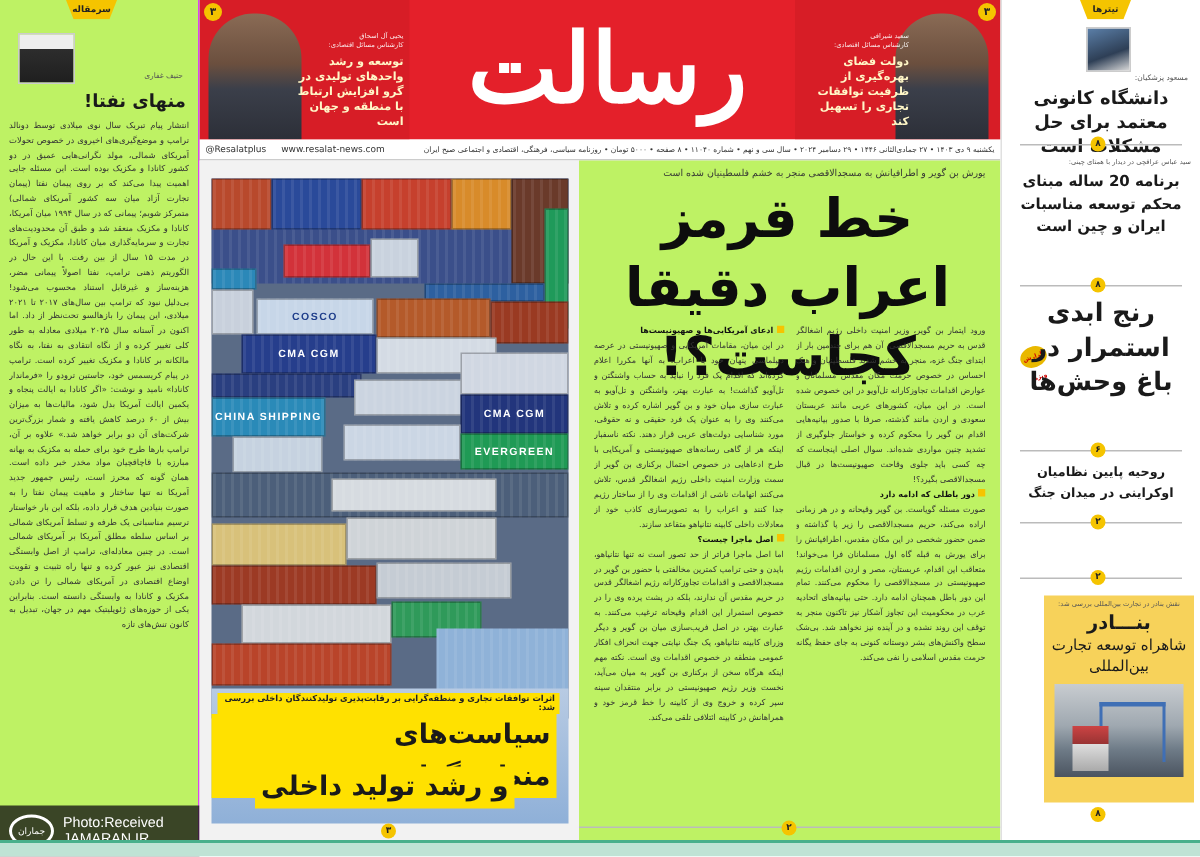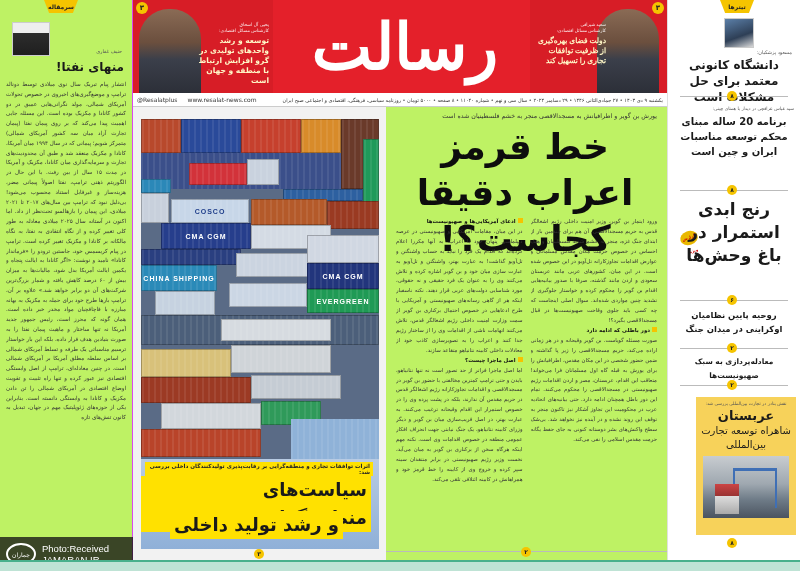--- a/index.html
+++ b/index.html
@@ -16,7 +16,7 @@
   .mast-promo-right .promo-photo { right: 8px; }
   .promo-text { position: absolute; top: 22px; width: 72px; color: #fff; font-size: 7px; line-height: 10px; text-align: right; }
   .mast-promo-left .promo-text { right: 4px; text-align: right; }
-  .mast-promo-right .promo-text { left: 4px; font-family: Liberation Serif, serif; }
+  .mast-promo-right .promo-text { left: 4px; }
   .promo-author { font-size: 4.5px; line-height: 6px; opacity: .9; }
   .promo-headline { font-weight: bold; color: #fff7c7; font-size: 7.5px; line-height: 10px; margin-top: 2px; }
   .page-badge { position: absolute; top: 2px; width: 12px; height: 12px; border-radius: 50%; background: #f5c400; color: #222; font-size: 7px; font-weight: bold; display: flex; align-items: center; justify-content: center; }

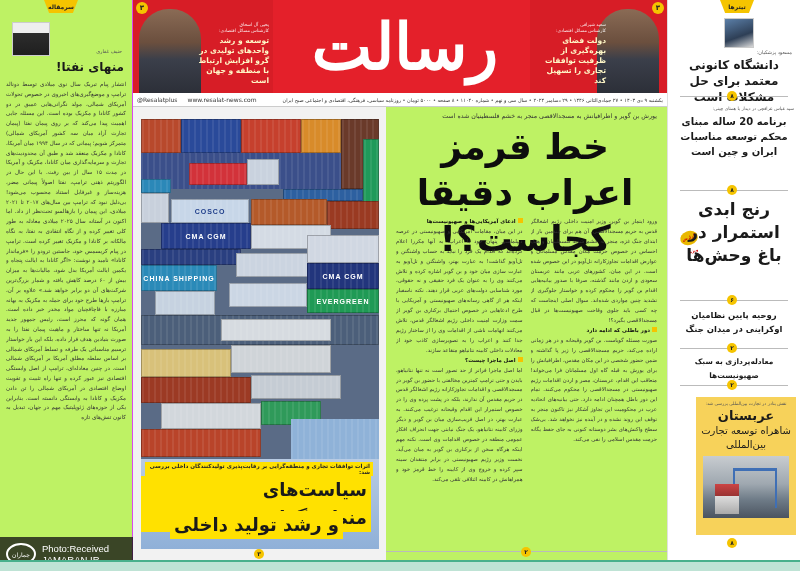--- a/index.html
+++ b/index.html
@@ -228,7 +228,6 @@
   <div class="divider" style="top:348px"></div>
   <div class="badge-num" style="top:343px">۲</div>
 
-  <div class="rc-h4" style="top:355px;font-size:7.5px;">معادله‌پردازی به سبک صهیونیست‌ها</div>
 
   <div class="divider" style="top:385px"></div>
   <div class="badge-num" style="top:380px">۲</div>

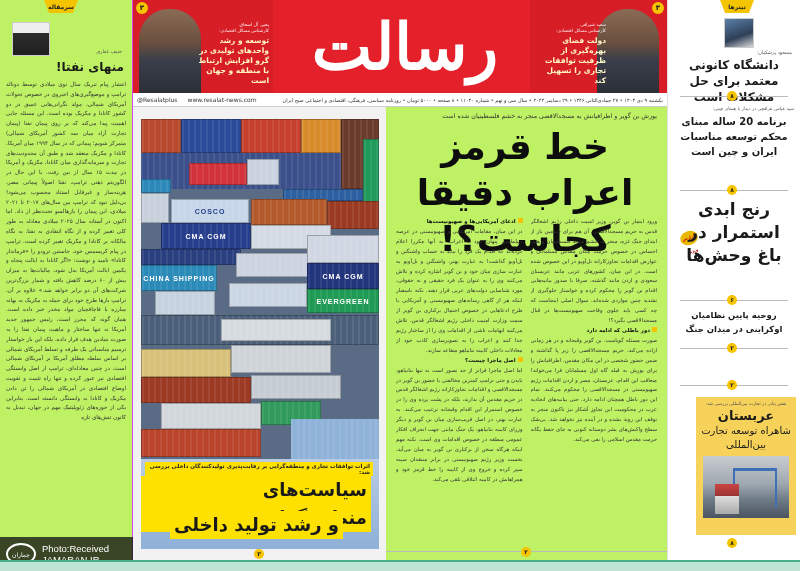--- a/index.html
+++ b/index.html
@@ -234,7 +234,7 @@
 
   <div class="ports-box">
     <div class="ports-kicker">نقش بنادر در تجارت بین‌المللی بررسی شد:</div>
-    <div class="ports-title">عربستان</div>
+    <div class="ports-title">بنـــادر</div>
     <div class="ports-sub">شاهراه توسعه تجارت بین‌المللی</div>
     <div class="ports-img">
       <div class="crane"></div>

